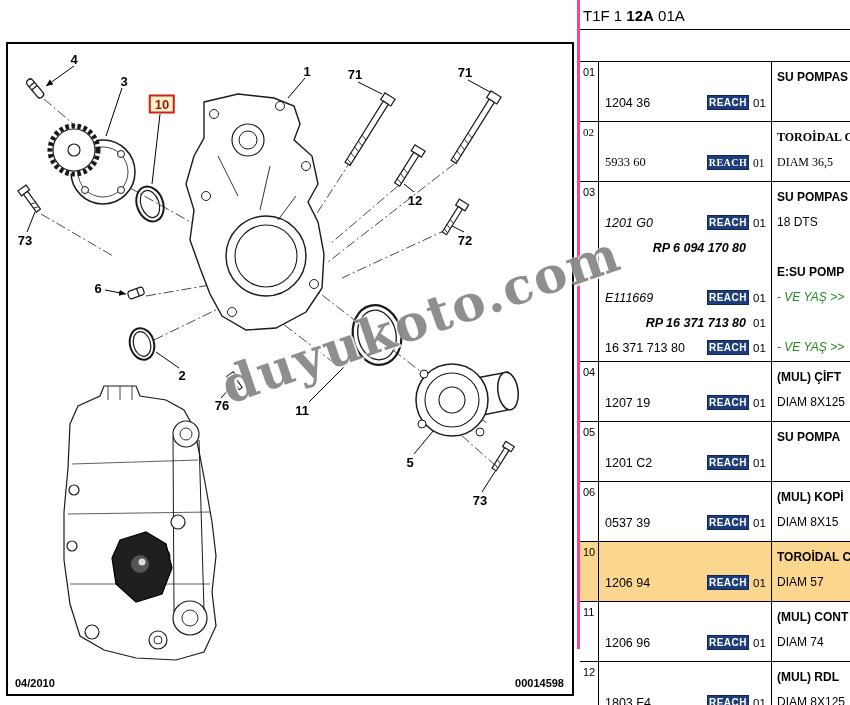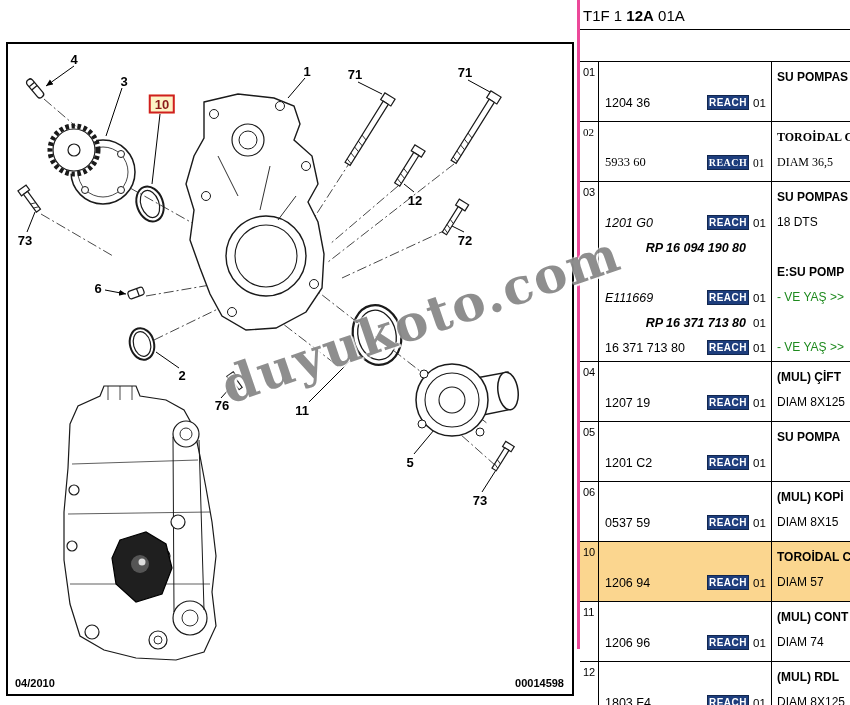--- a/index.html
+++ b/index.html
@@ -290,7 +290,7 @@
               <span class="qty">01</span>
             </div>
             <div class="pline">
-              <span class="part bi ar">RP 16 094 190 80</span>
+              <span class="part bi ar">RP 6 094 170 80</span>
               <span class="qty"></span>
             </div>
             <div class="pline">

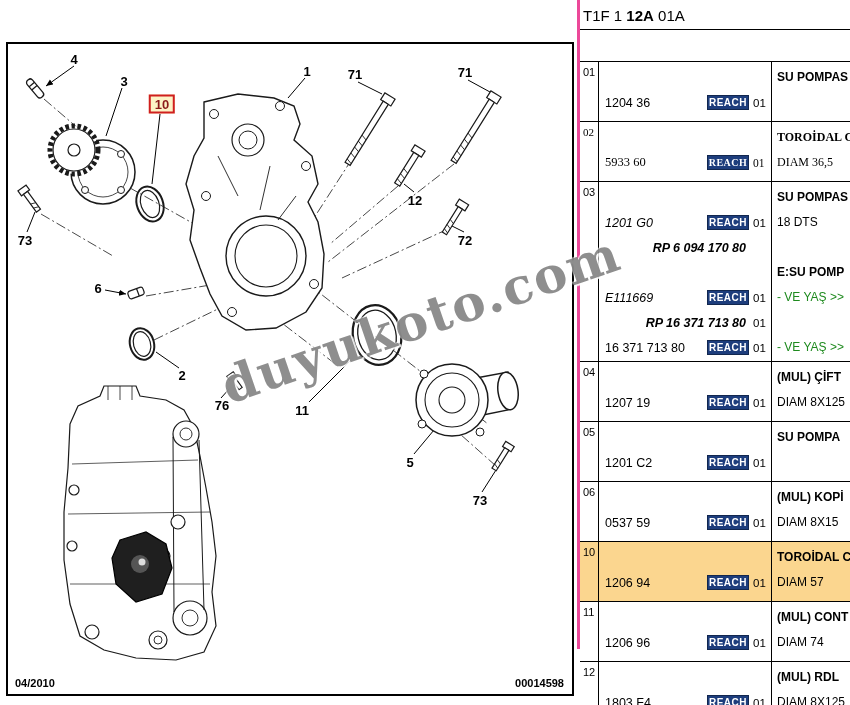--- a/index.html
+++ b/index.html
@@ -42,7 +42,7 @@
   .qty { width:22px; font-size:11.5px; padding-left:4px; flex:none; }
   .dline { height:25px; line-height:25px; font-size:12px; padding-left:5px; white-space:nowrap; }
   .dline.b { font-weight:bold; }
-  .dline.g { color:var(--green); }
+  .dline.g { color:var(--green); font-style:italic; }
 </style>
 </head>
 <body>

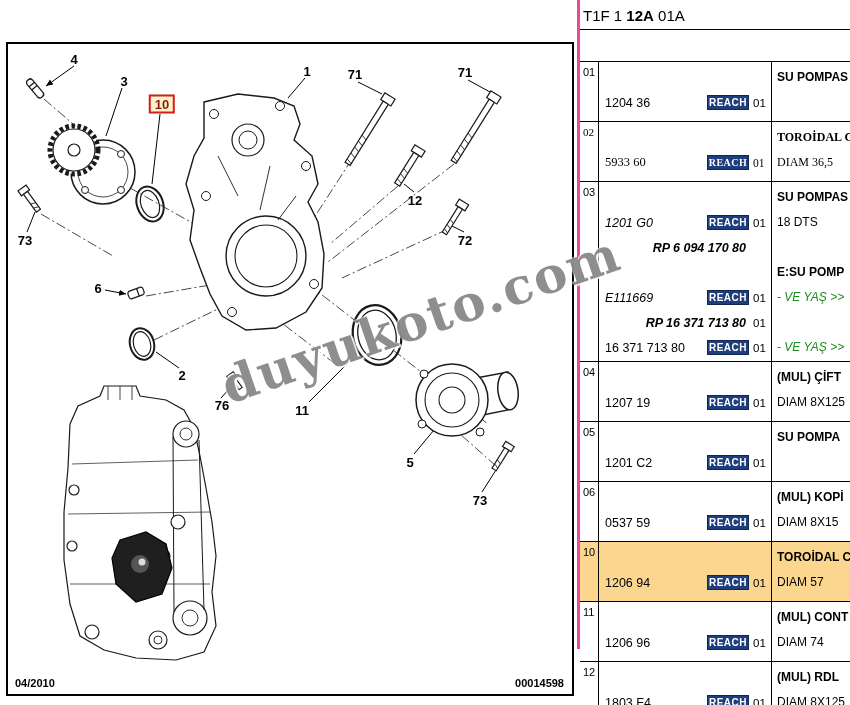--- a/index.html
+++ b/index.html
@@ -366,7 +366,7 @@
               <span class="qty"></span>
             </div>
             <div class="pline">
-              <span class="part">0537 59</span>
+              <span class="part">0537 39</span>
               <span class="reach">REACH</span>
               <span class="qty">01</span>
             </div>

